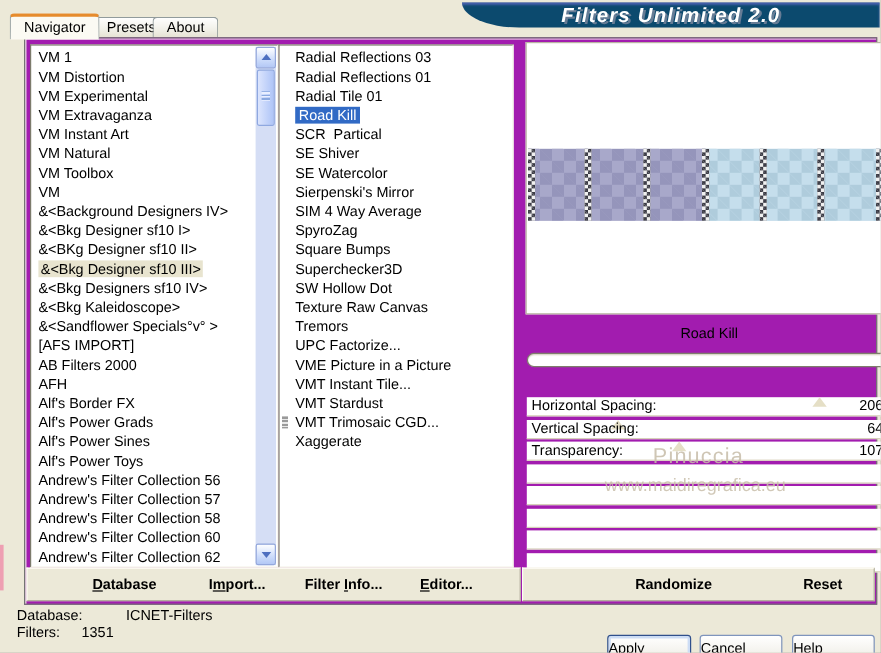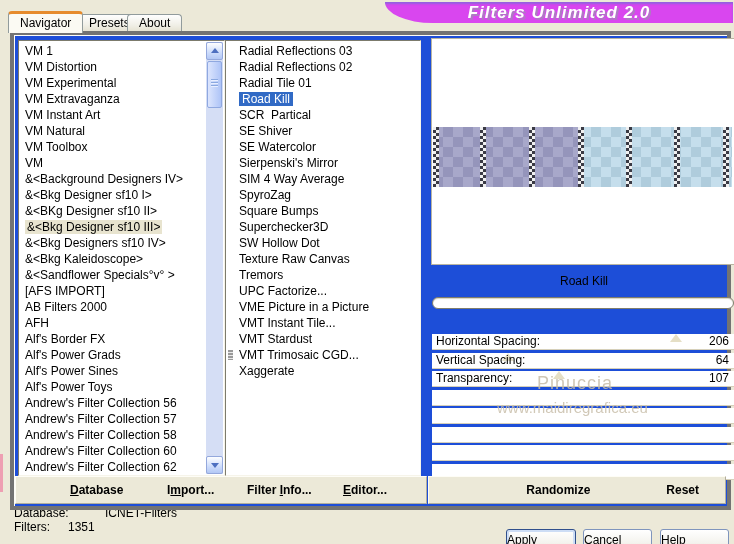--- a/index.html
+++ b/index.html
@@ -7,7 +7,7 @@
     font-family:"Liberation Sans",sans-serif;overflow:hidden;outline:1px solid #a8a491;}
 
   
-  .banner{position:absolute;top:2px;left:385px;right:1px;height:21px;background:#d946ef;
+  .banner{position:absolute;top:2px;left:385px;right:1px;height:21px;background:#0c4a6e;
     border-bottom-left-radius:50px 22px;box-shadow:inset 0 2px 2px rgba(110,110,215,.65);
     color:#fff;font-style:italic;font-weight:bold;font-size:17px;line-height:21px;
     text-align:center;letter-spacing:1px;text-shadow:2px 2px 0 rgba(150,150,170,.65);}

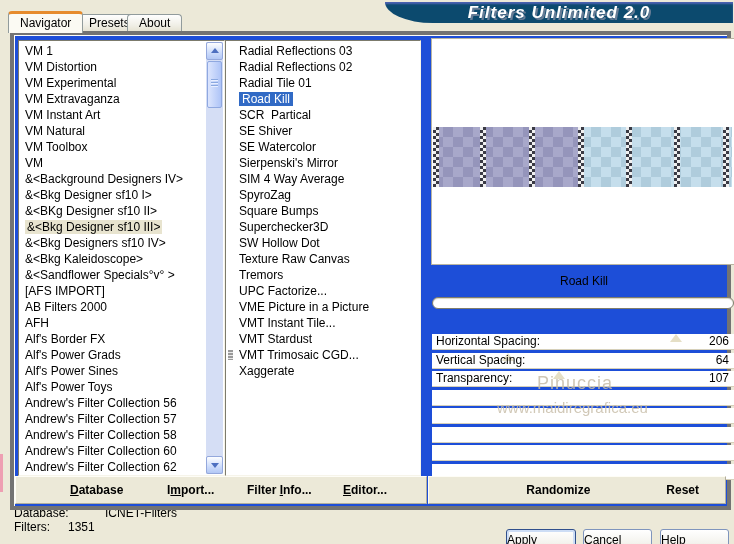--- a/index.html
+++ b/index.html
@@ -19,8 +19,8 @@
   .tab.active{top:11px;height:19px;line-height:18px;background:#fbfaf3;
     border-top:3px solid #e68b2c;z-index:4;}
 
-  .tab-page{position:absolute;left:10px;right:3px;top:31px;height:471px;background:#1d4ed8;
-    border:4px solid #737373;box-shadow:inset 1px 1px 0 #fdfcf6;z-index:3;}
+  .tab-page{position:absolute;left:20px;right:3px;top:31px;height:471px;background:#a21caf;
+    border:1px solid #737373;box-shadow:inset 1px 1px 0 #fdfcf6;z-index:3;}
 
   
   .listbox{position:absolute;background:#fff;border:1px solid;

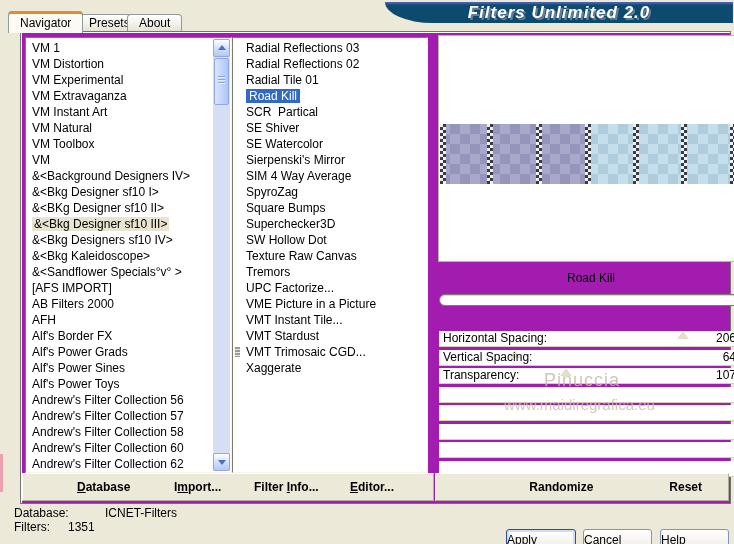--- a/index.html
+++ b/index.html
@@ -159,7 +159,7 @@
     <div class="listbox" id="filtList">
       <div class="items">
           <div class="li"><span>Radial Reflections 03</span></div>
-          <div class="li"><span>Radial Reflections 02</span></div>
+          <div class="li"><span>Radial Reflections 01</span></div>
           <div class="li"><span>Radial Tile 01</span></div>
           <div class="li"><span class="sel-filt">Road Kill</span></div>
           <div class="li"><span>SCR  Partical</span></div>

